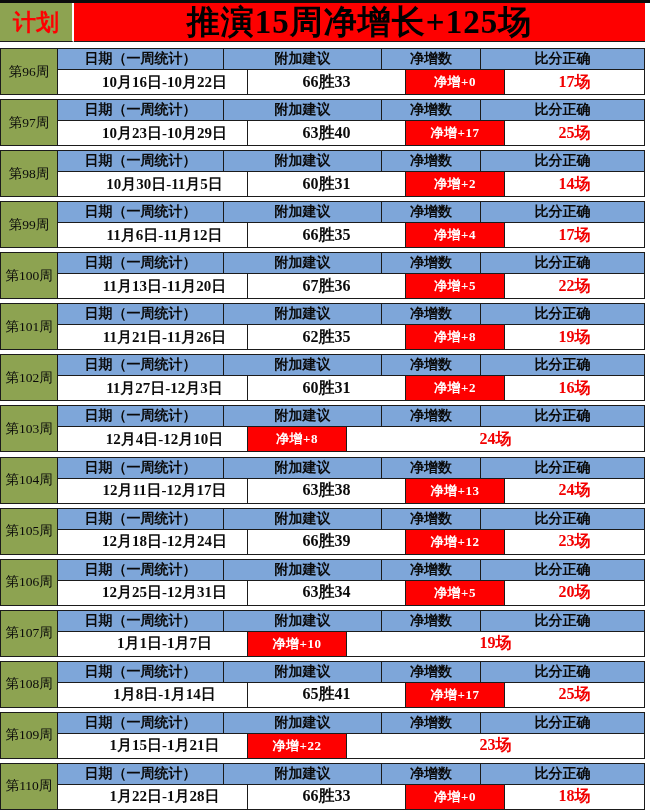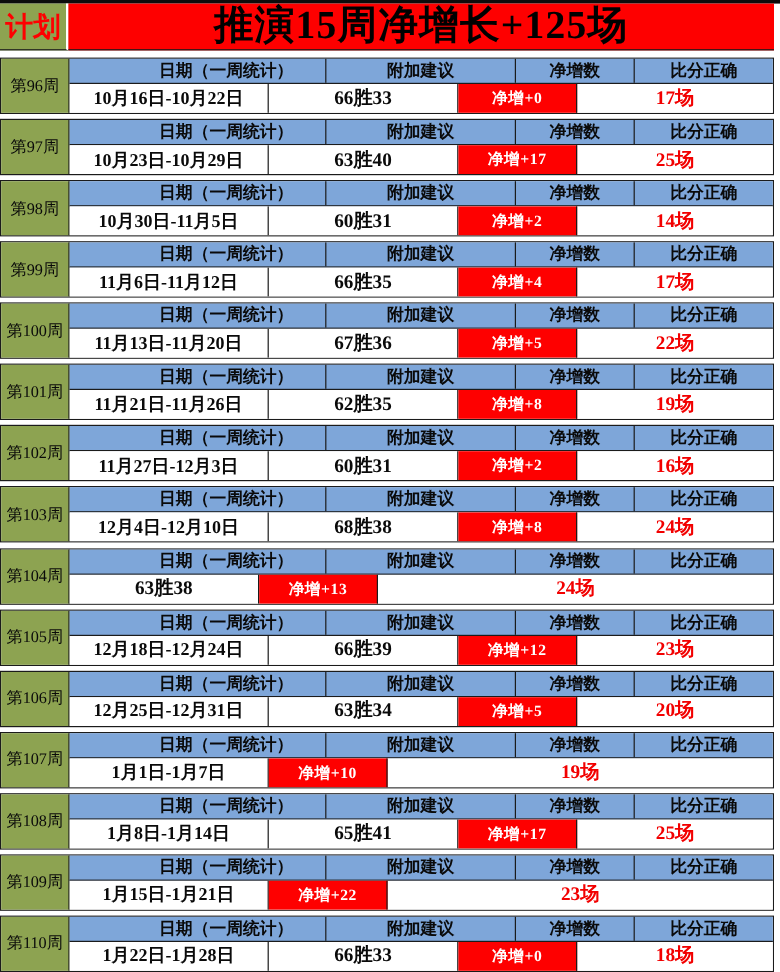--- a/index.html
+++ b/index.html
@@ -27,7 +27,7 @@
     height:39px;display:flex;align-items:stretch;flex:0 0 auto;
   }
   .plan-cell{
-    width:57px;background:var(--green);
+    width:74px;background:var(--green);
     border-right:2px solid #ffffff;
     color:var(--red);font-weight:bold;font-size:23px;
     display:flex;align-items:center;justify-content:center;

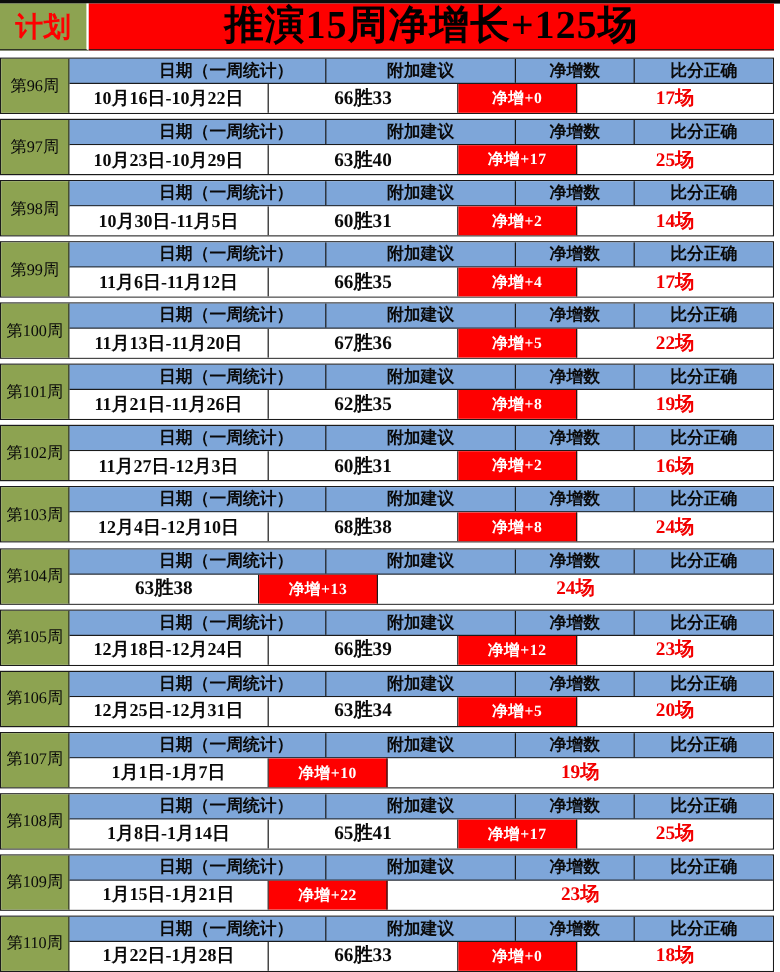--- a/index.html
+++ b/index.html
@@ -62,7 +62,6 @@
   .hrow{
     height:21px;flex:0 0 21px;display:flex;background:var(--blue);
     border-bottom:1px solid var(--border);
-    padding-left:48px;
   }
   .drow{flex:1;display:flex;background:#ffffff;}
   .cell{

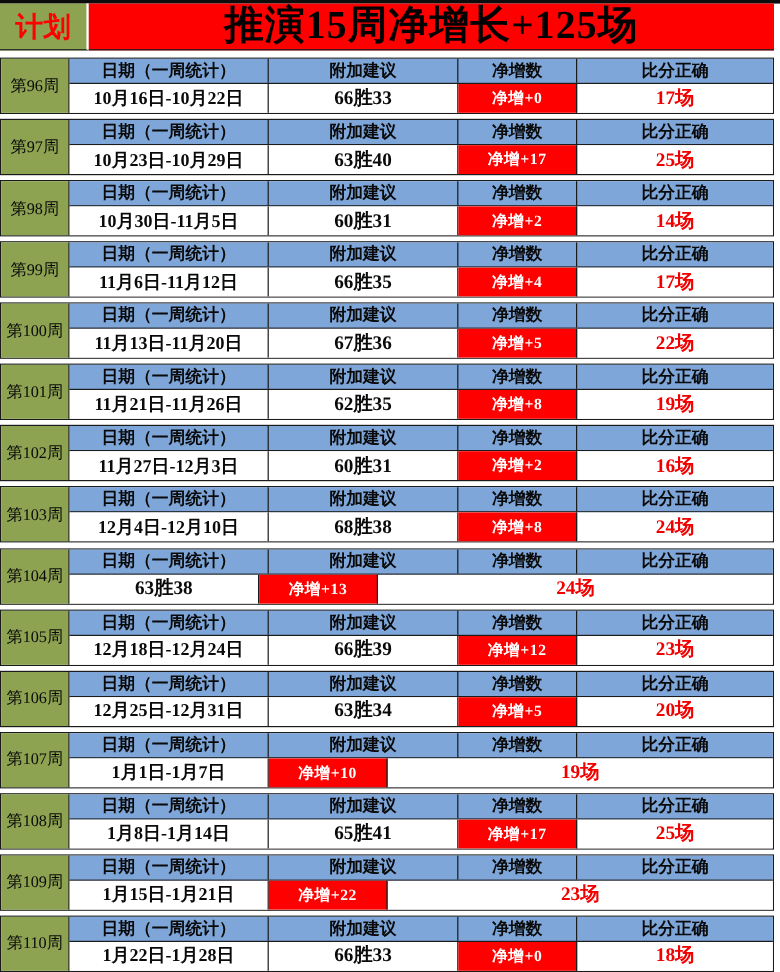--- a/index.html
+++ b/index.html
@@ -63,7 +63,7 @@
     height:21px;flex:0 0 21px;display:flex;background:var(--blue);
     border-bottom:1px solid var(--border);
   }
-  .drow{flex:1;display:flex;background:#ffffff;}
+  .drow{flex:1;display:flex;background:#ffffff;margin-left:24px;}
   .cell{
     display:flex;align-items:center;justify-content:center;
     border-right:1px solid var(--border);

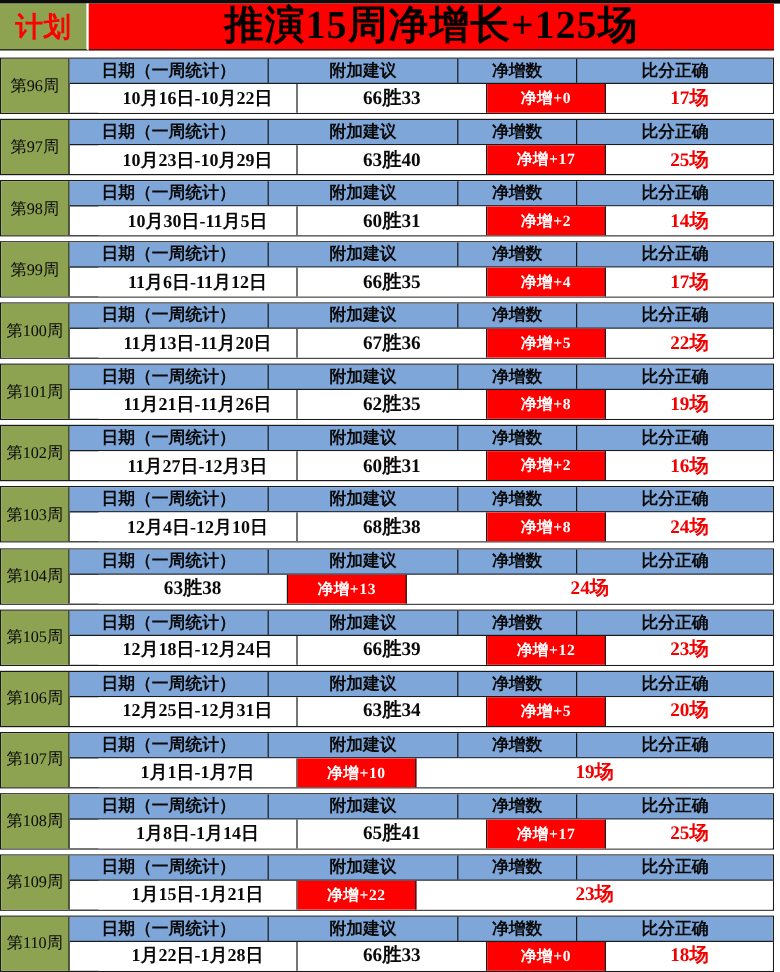--- a/index.html
+++ b/index.html
@@ -230,7 +230,6 @@
       </div>
       <div class="drow">
         <div class="cell d-date c-date">12月4日-12月10日</div>
-        <div class="cell d-sug c-sug">68胜38</div>
         <div class="cell net-badge c-net">净增+8</div>
         <div class="cell d-cor c-cor">24场</div>
       </div>

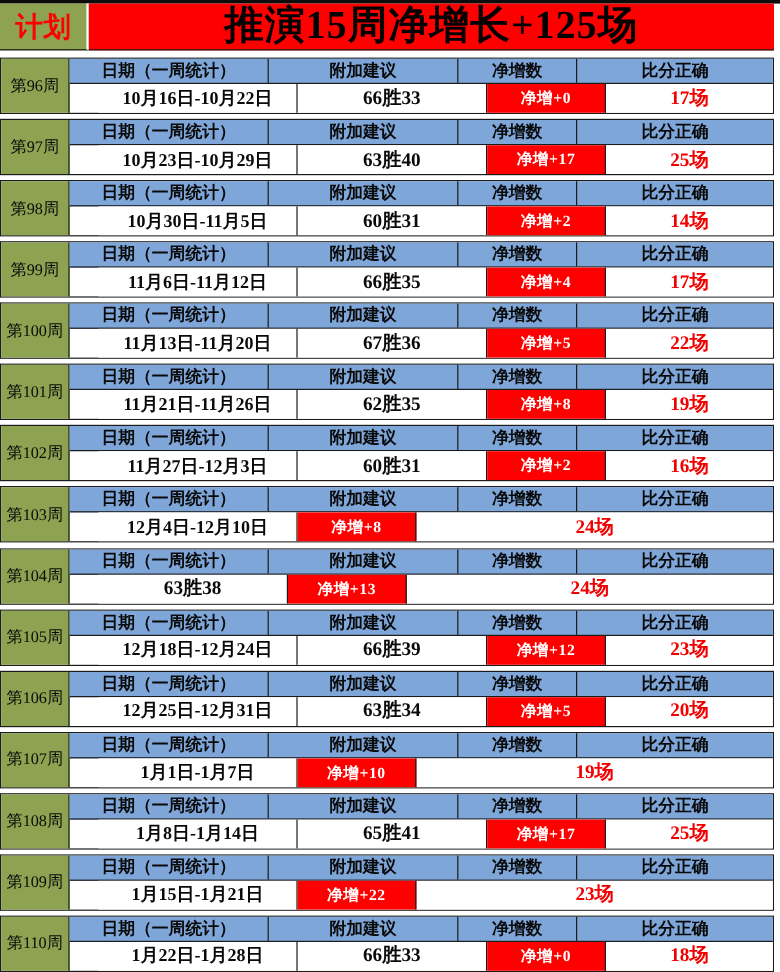--- a/index.html
+++ b/index.html
@@ -246,6 +246,7 @@
         <div class="cell hcell c-cor">比分正确</div>
       </div>
       <div class="drow">
+        <div class="cell d-date c-date">12月11日-12月17日</div>
         <div class="cell d-sug c-sug">63胜38</div>
         <div class="cell net-badge c-net">净增+13</div>
         <div class="cell d-cor c-cor">24场</div>

